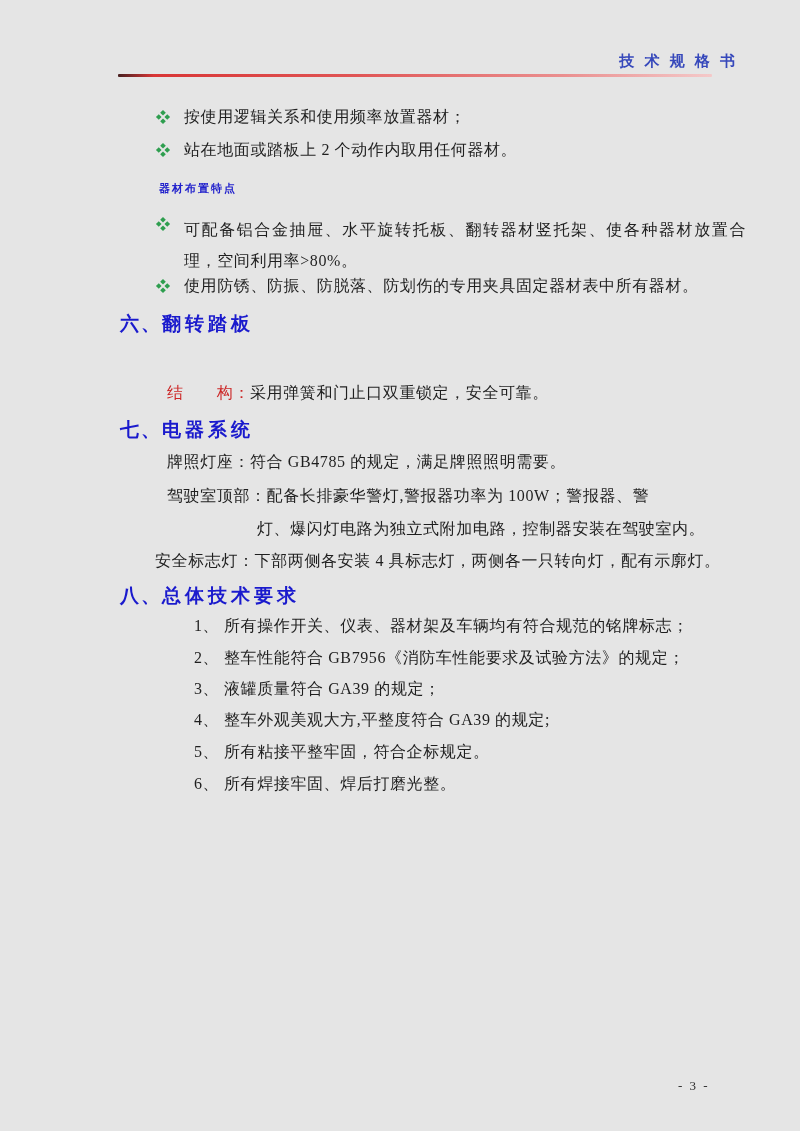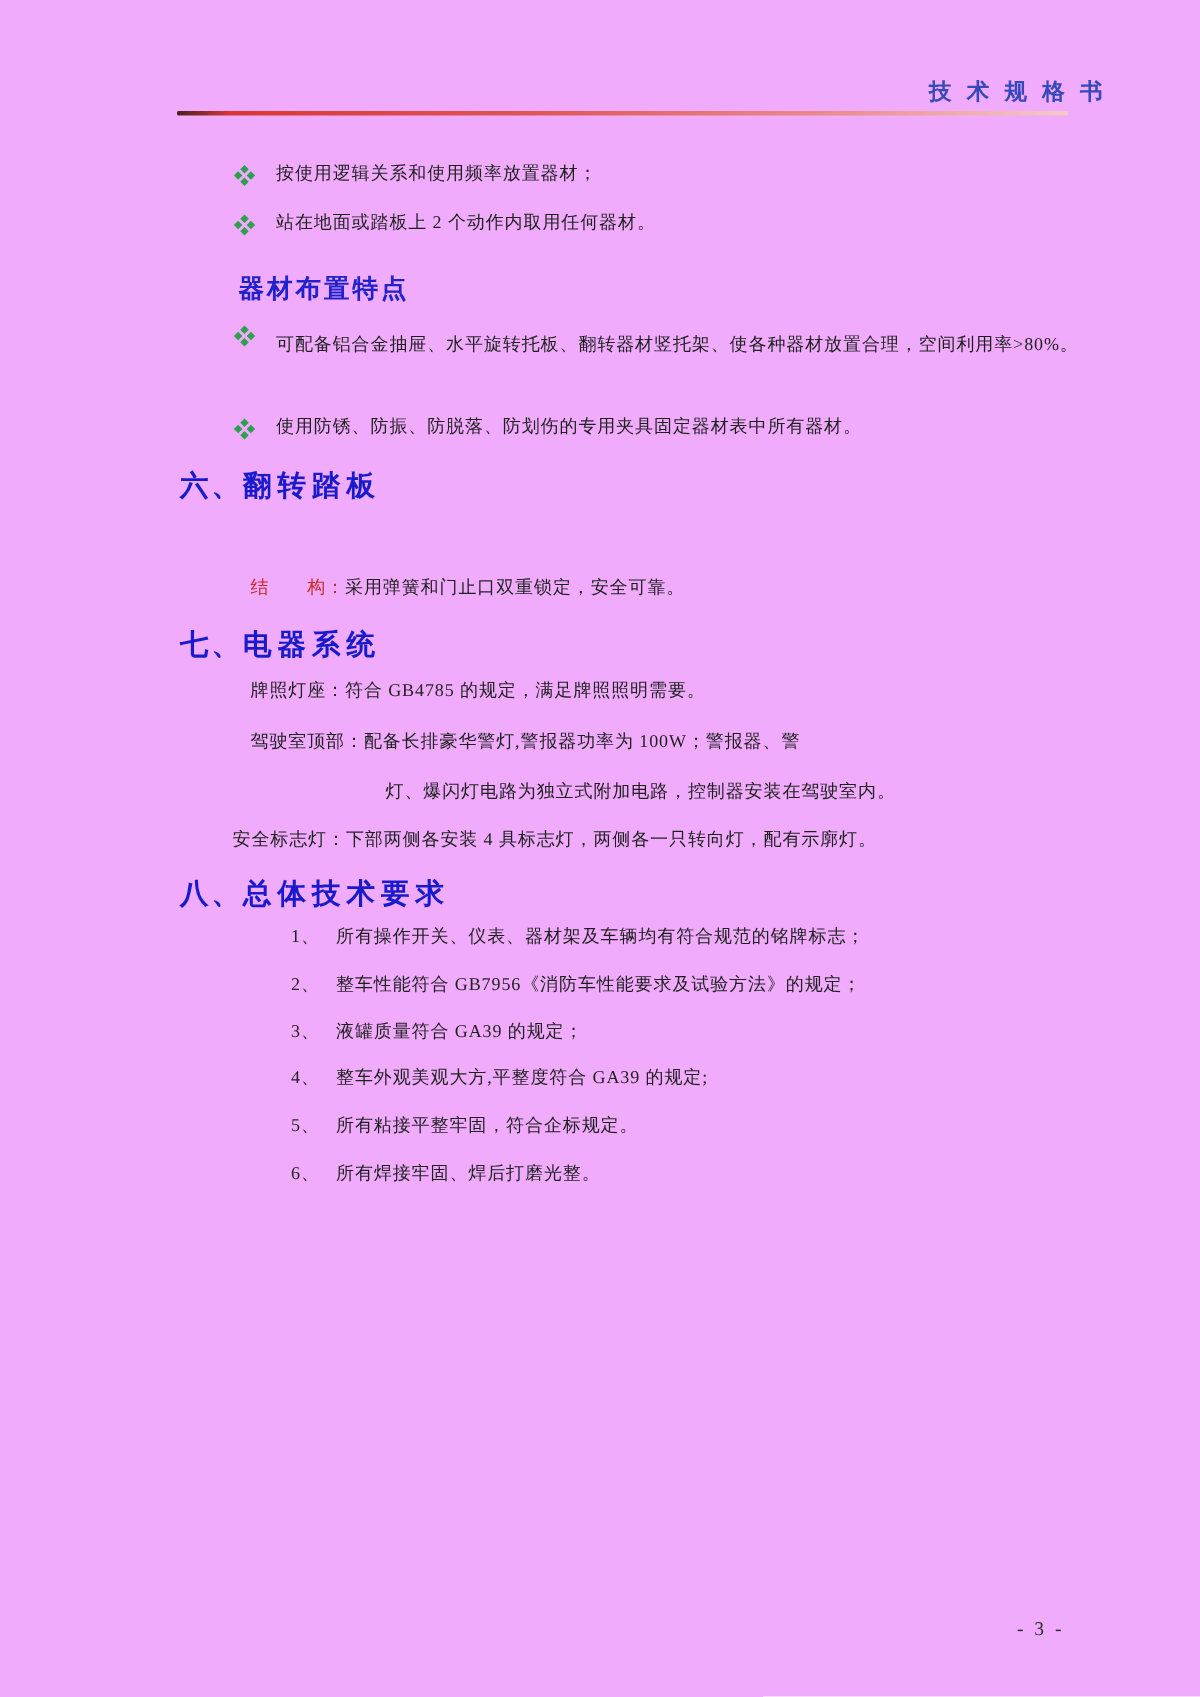--- a/index.html
+++ b/index.html
@@ -4,7 +4,7 @@
 <style>
   html,body { margin:0; padding:0; background:#ffffff; }
   .page {
-    position:relative; width:800px; height:1131px; background:#f0abfc;
+    position:relative; width:800px; height:1131px; background:#e5e5e5;
     font-family:"Liberation Serif","DejaVu Serif",serif;
     color:#1f1f1f; overflow:hidden;
   }

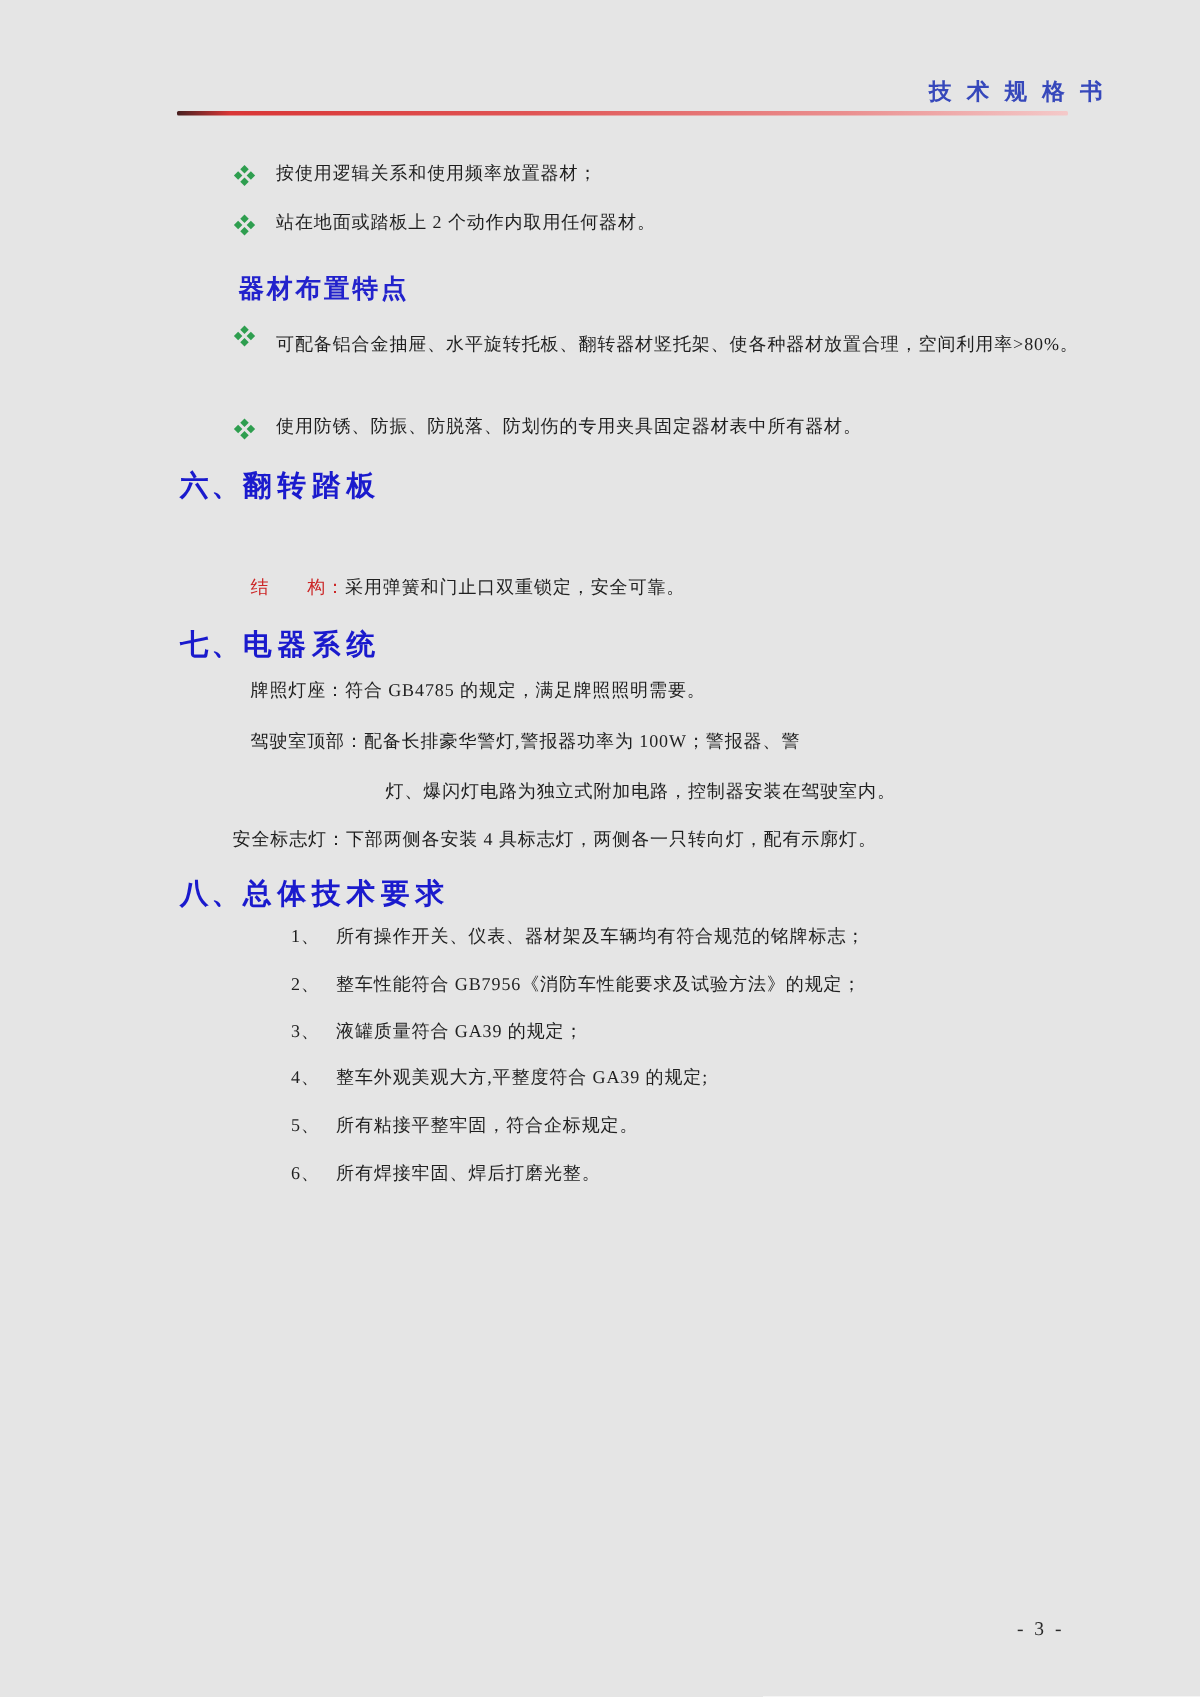--- a/index.html
+++ b/index.html
@@ -8,7 +8,7 @@
     font-family:"Liberation Serif","DejaVu Serif",serif;
     color:#1f1f1f; overflow:hidden;
   }
-  .row { position:absolute; font-size:12px; letter-spacing:0.6px; white-space:nowrap; }
+  .row { position:absolute; font-size:16px; letter-spacing:0.6px; white-space:nowrap; }
 
   
   .header-title {

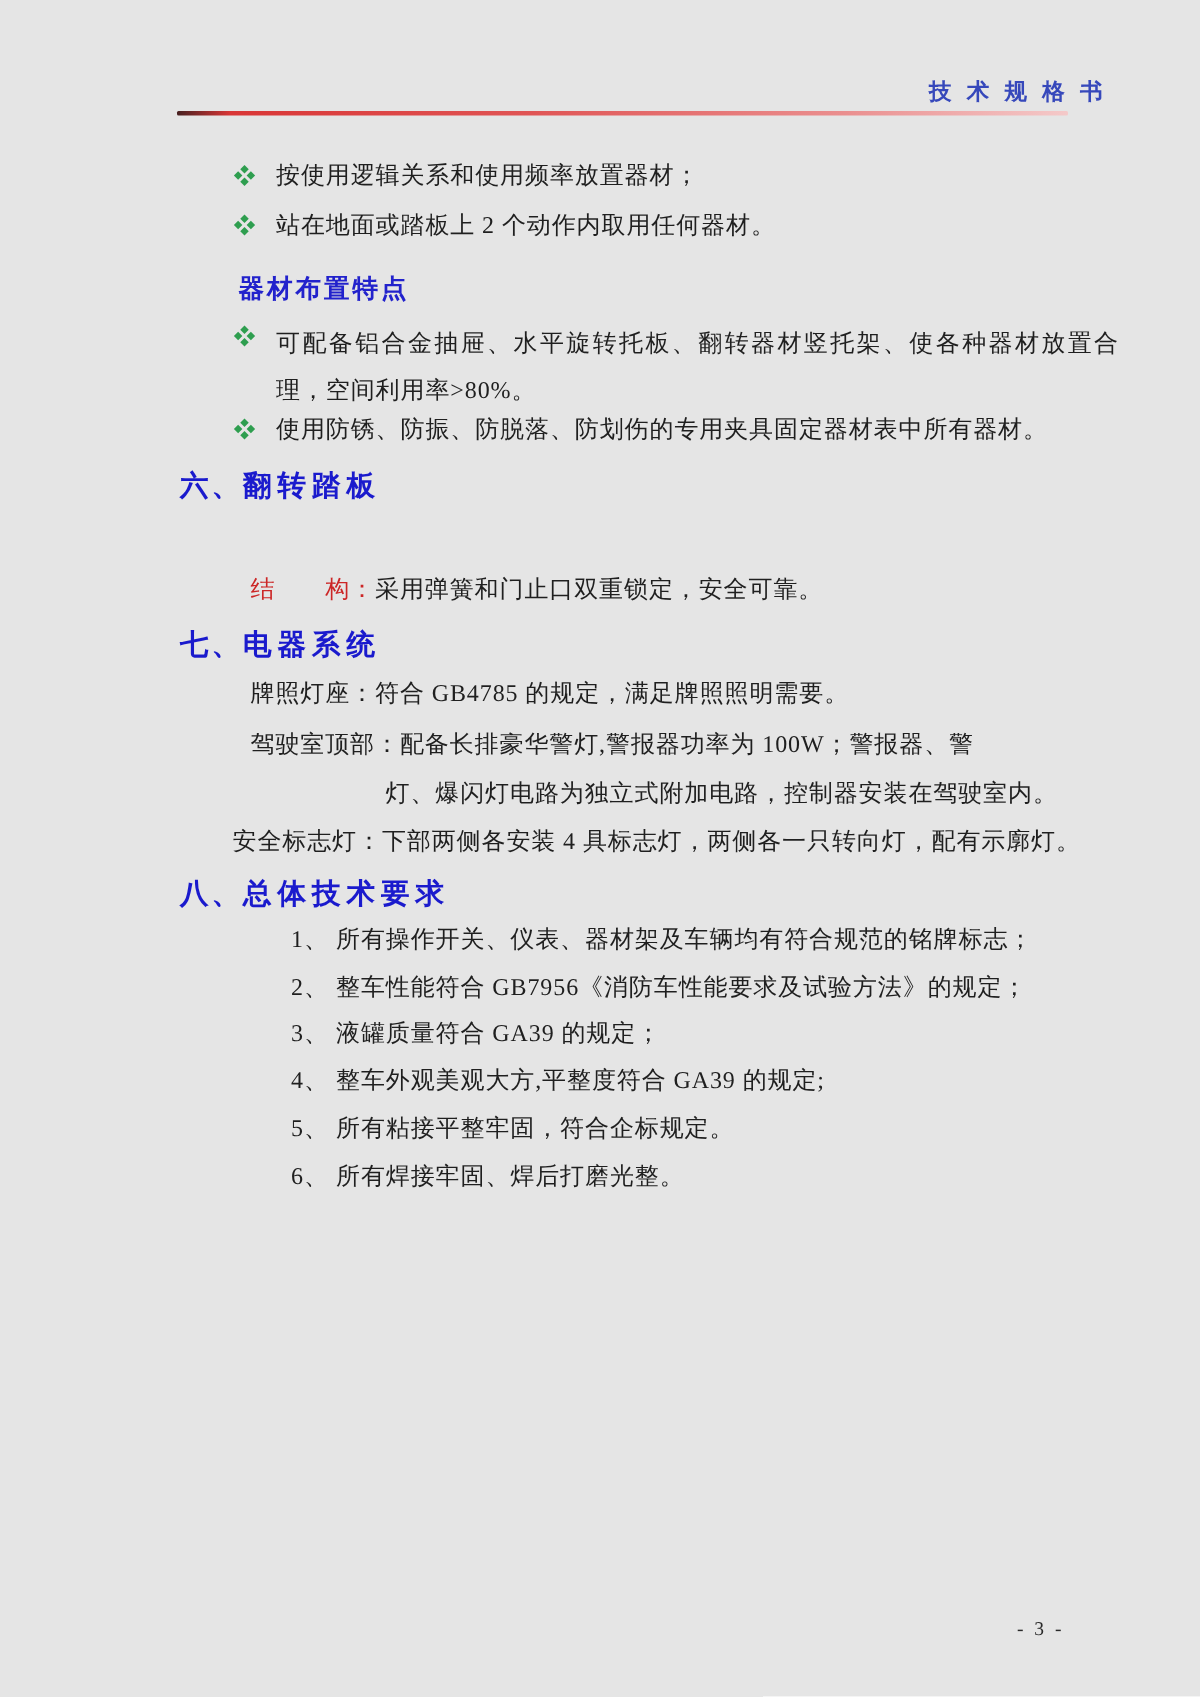--- a/index.html
+++ b/index.html
@@ -36,7 +36,7 @@
   .sub-heading {
     position:absolute; left:159px;
     font-family:"Liberation Sans","DejaVu Sans",sans-serif;
-    font-weight:bold; font-size:17px; letter-spacing:2px; color:#2222cc;
+    font-weight:bold; font-size:11px; letter-spacing:2px; color:#2222cc;
   }
 
   .section-heading { position:absolute; left:120px; color:#1a1acd; font-weight:bold;

